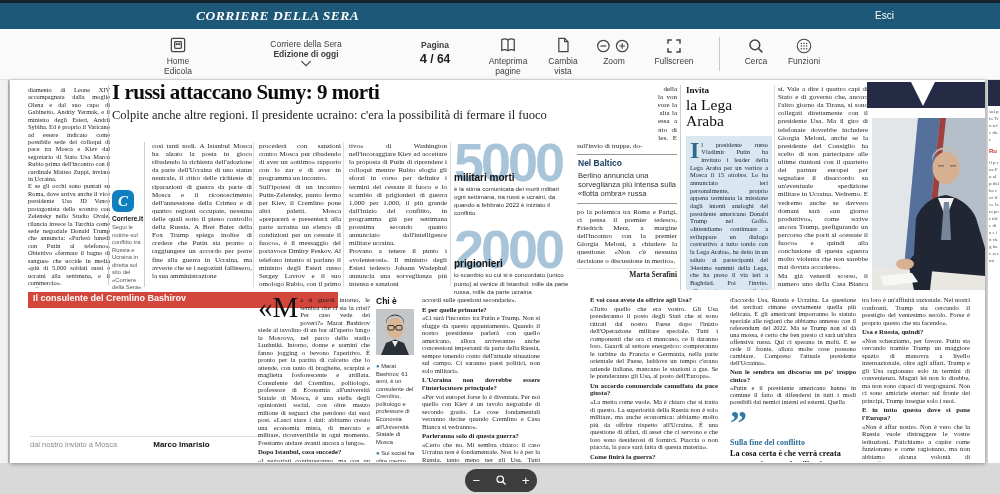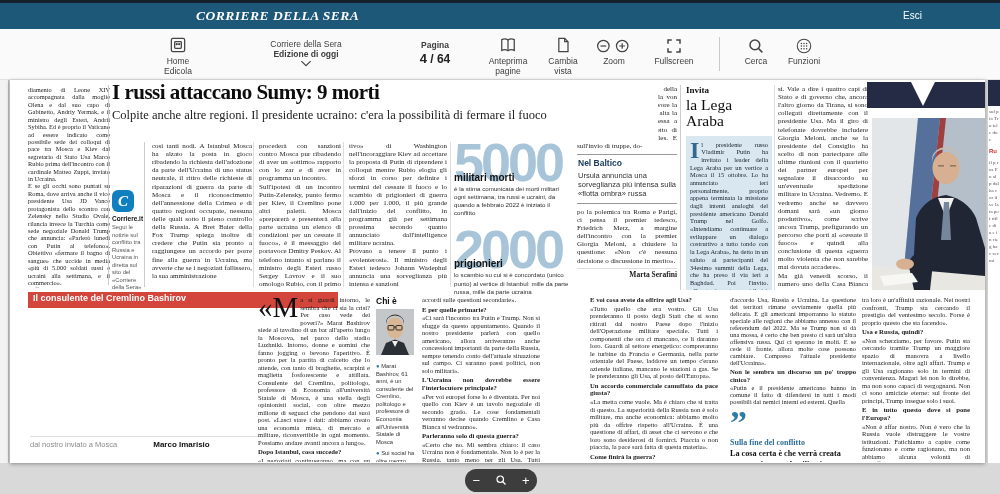--- a/index.html
+++ b/index.html
@@ -12,7 +12,7 @@
           border-top:3px solid #14212c;box-sizing:border-box;}
   .logo{position:absolute;left:196px;top:5px;color:#fff;font-style:italic;font-weight:bold;
         font-size:13.5px;letter-spacing:.5px;font-family:"Liberation Serif",serif;}
-  .exit{position:absolute;left:903px;top:7px;color:#fff;font-size:10px;
+  .exit{position:absolute;left:875px;top:7px;color:#fff;font-size:10px;
         font-family:"Liberation Sans",sans-serif;cursor:pointer;}
 
   

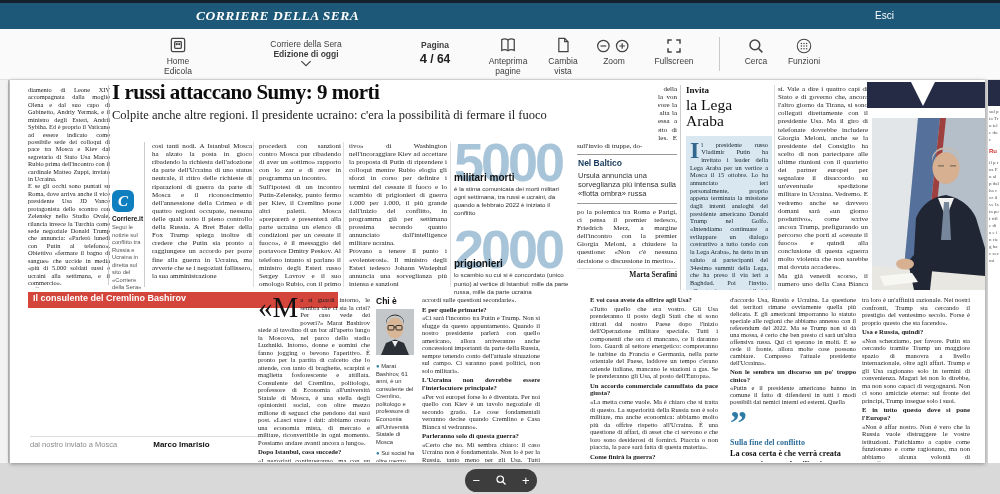--- a/index.html
+++ b/index.html
@@ -237,7 +237,7 @@
       <span>dopo che la presidente della Commissione europea Ursula von der Leyen ha accolto con favore la mossa, sostenendo che resta alta la pressione in vista della messa a punto del prossimo pacchetto di sanzioni martedì a Bruxelles. E sull'invio di truppe, do-</span>
       <div class="nelbox">
         <div class="ttl">Nel Baltico</div>
-        <div class="txt">Ursula annuncia una sorveglianza più intensa sulla «flotta ombra» russa</div>
+        <div class="txt">Berlino annuncia una sorveglianza più intensa sulla «flotta ombra» russa</div>
       </div>
       <span>po la polemica tra Roma e Parigi, ci pensa il premier tedesco, Friedrich Merz, a margine dell'incontro con la premier Giorgia Meloni, a chiudere la questione: «Non c'è nessuna decisione o discussione in merito».</span>
       <div class="artbyline">Marta Serafini</div>

